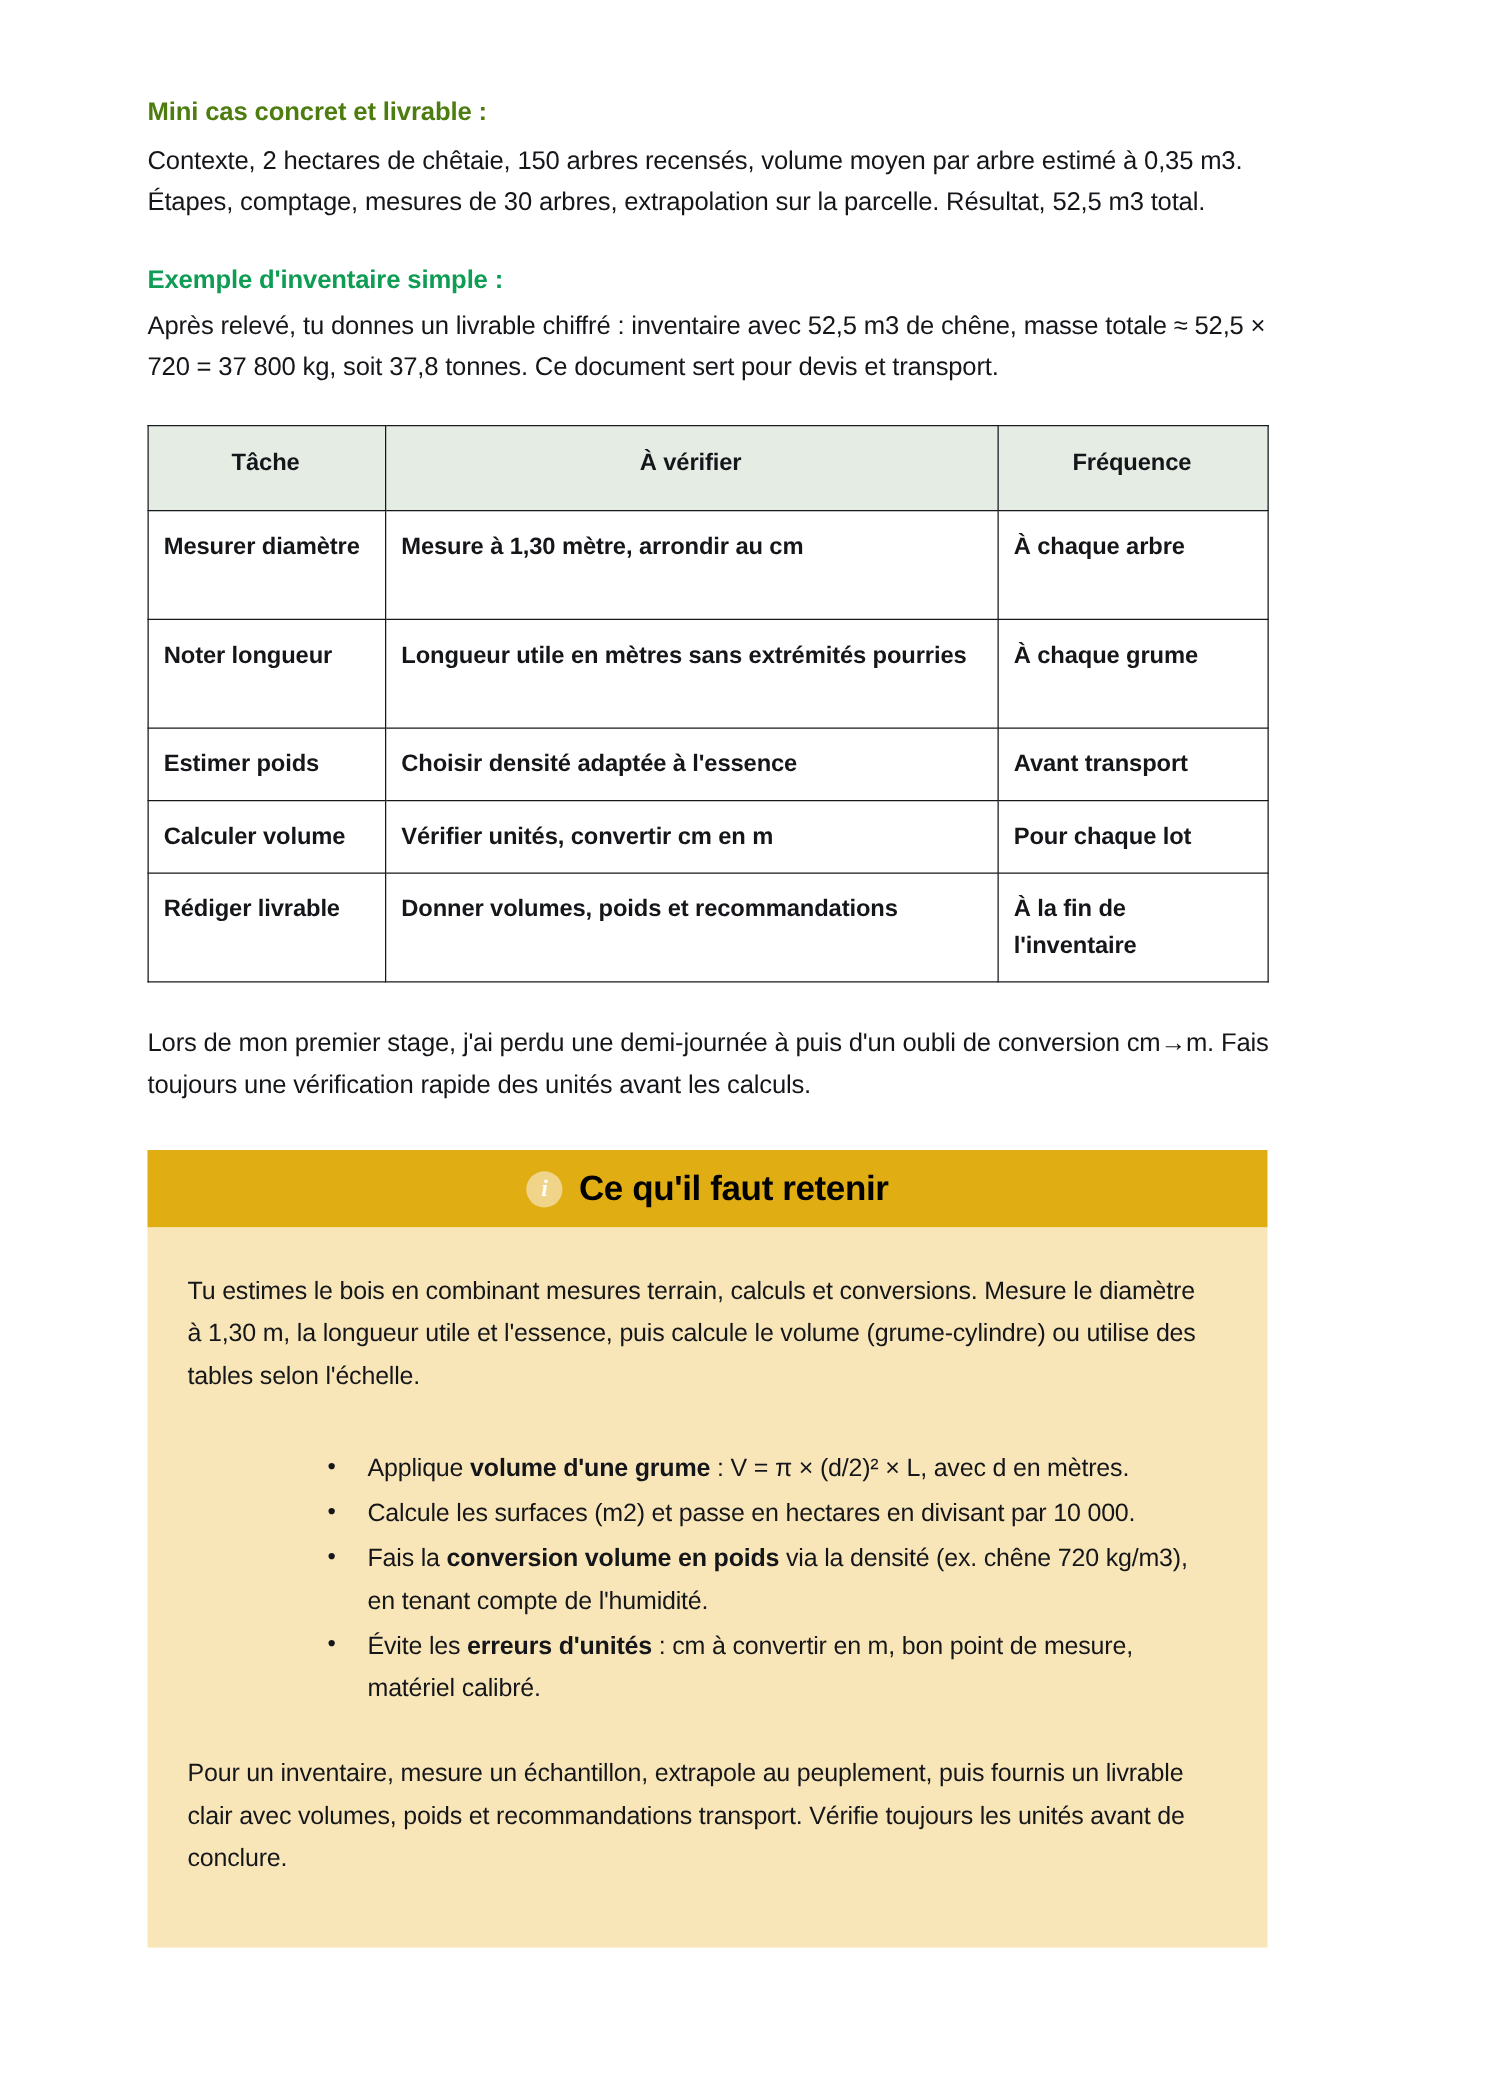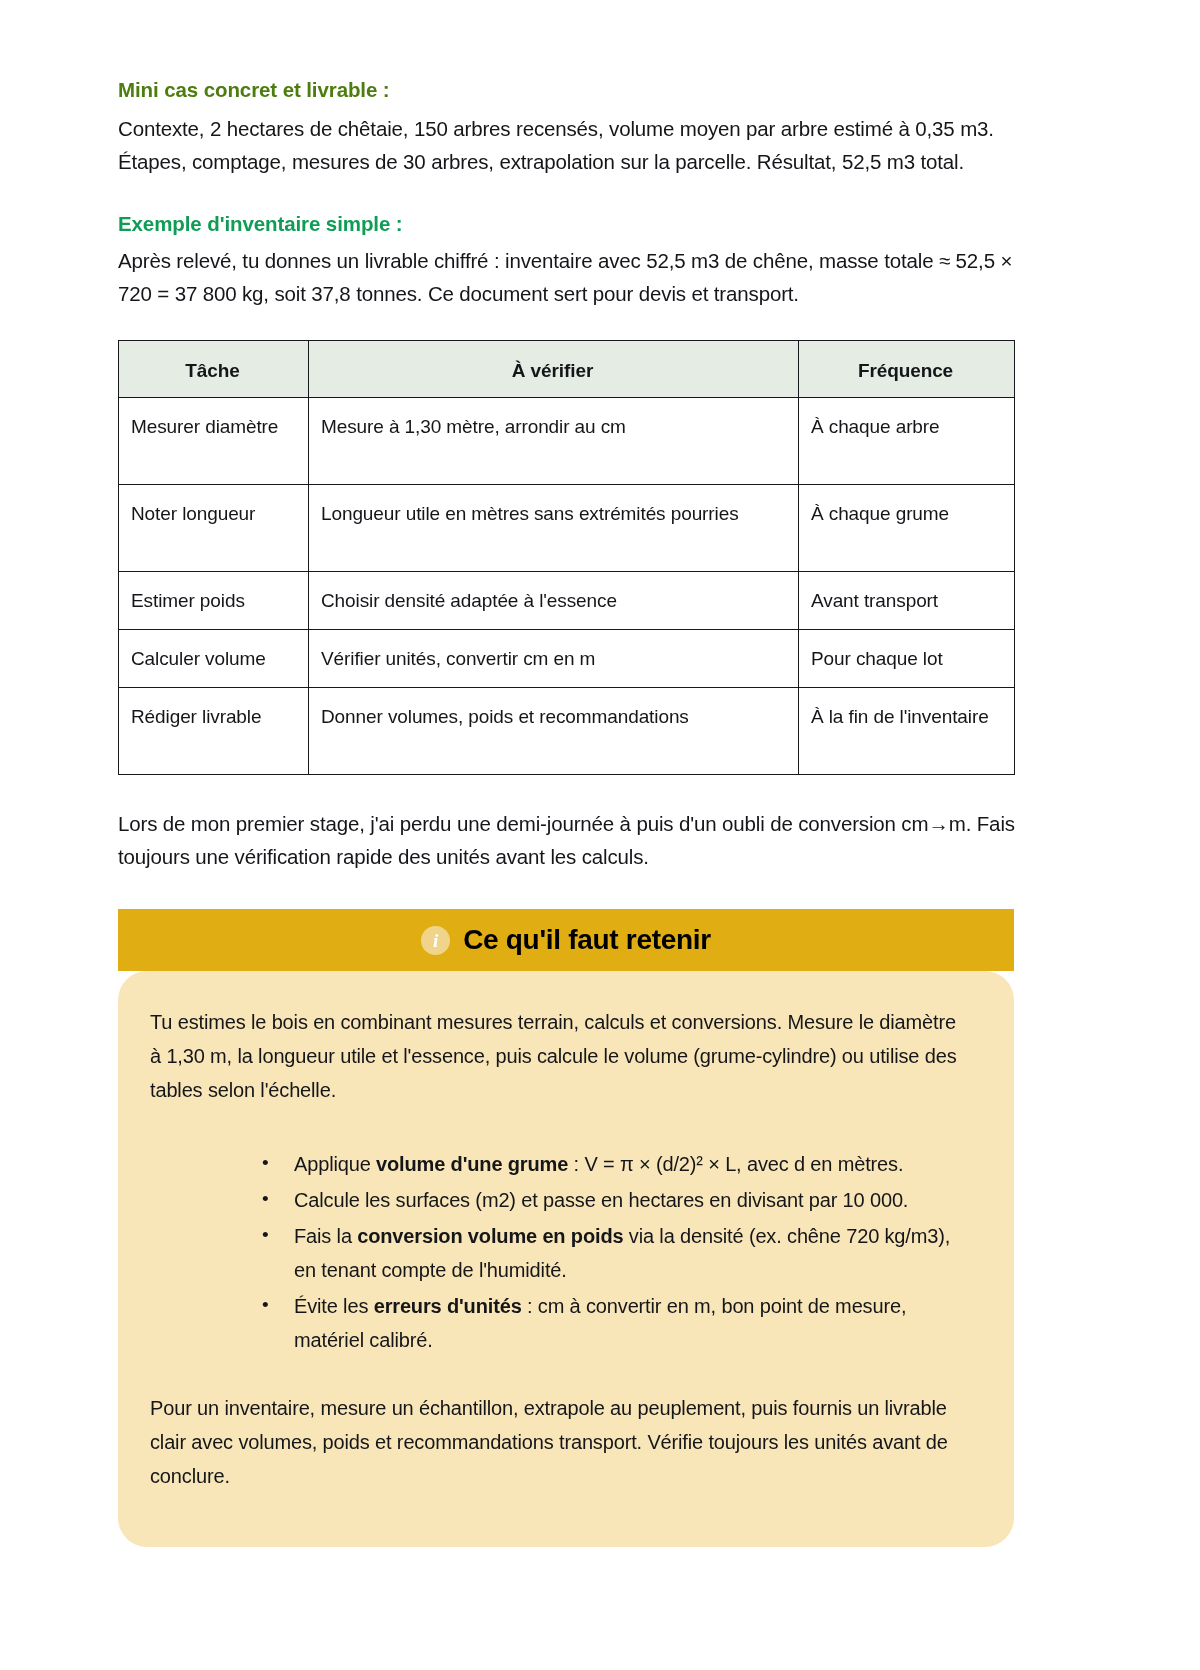--- a/index.html
+++ b/index.html
@@ -75,7 +75,7 @@
     text-align: center;
     font-weight: bold;
     padding-top: 15px;
-    padding-bottom: 12px;
+    padding-bottom: 23px;
   }
   table.tasks col.c1 { width: 190px; }
   table.tasks col.c2 { width: 490px; }

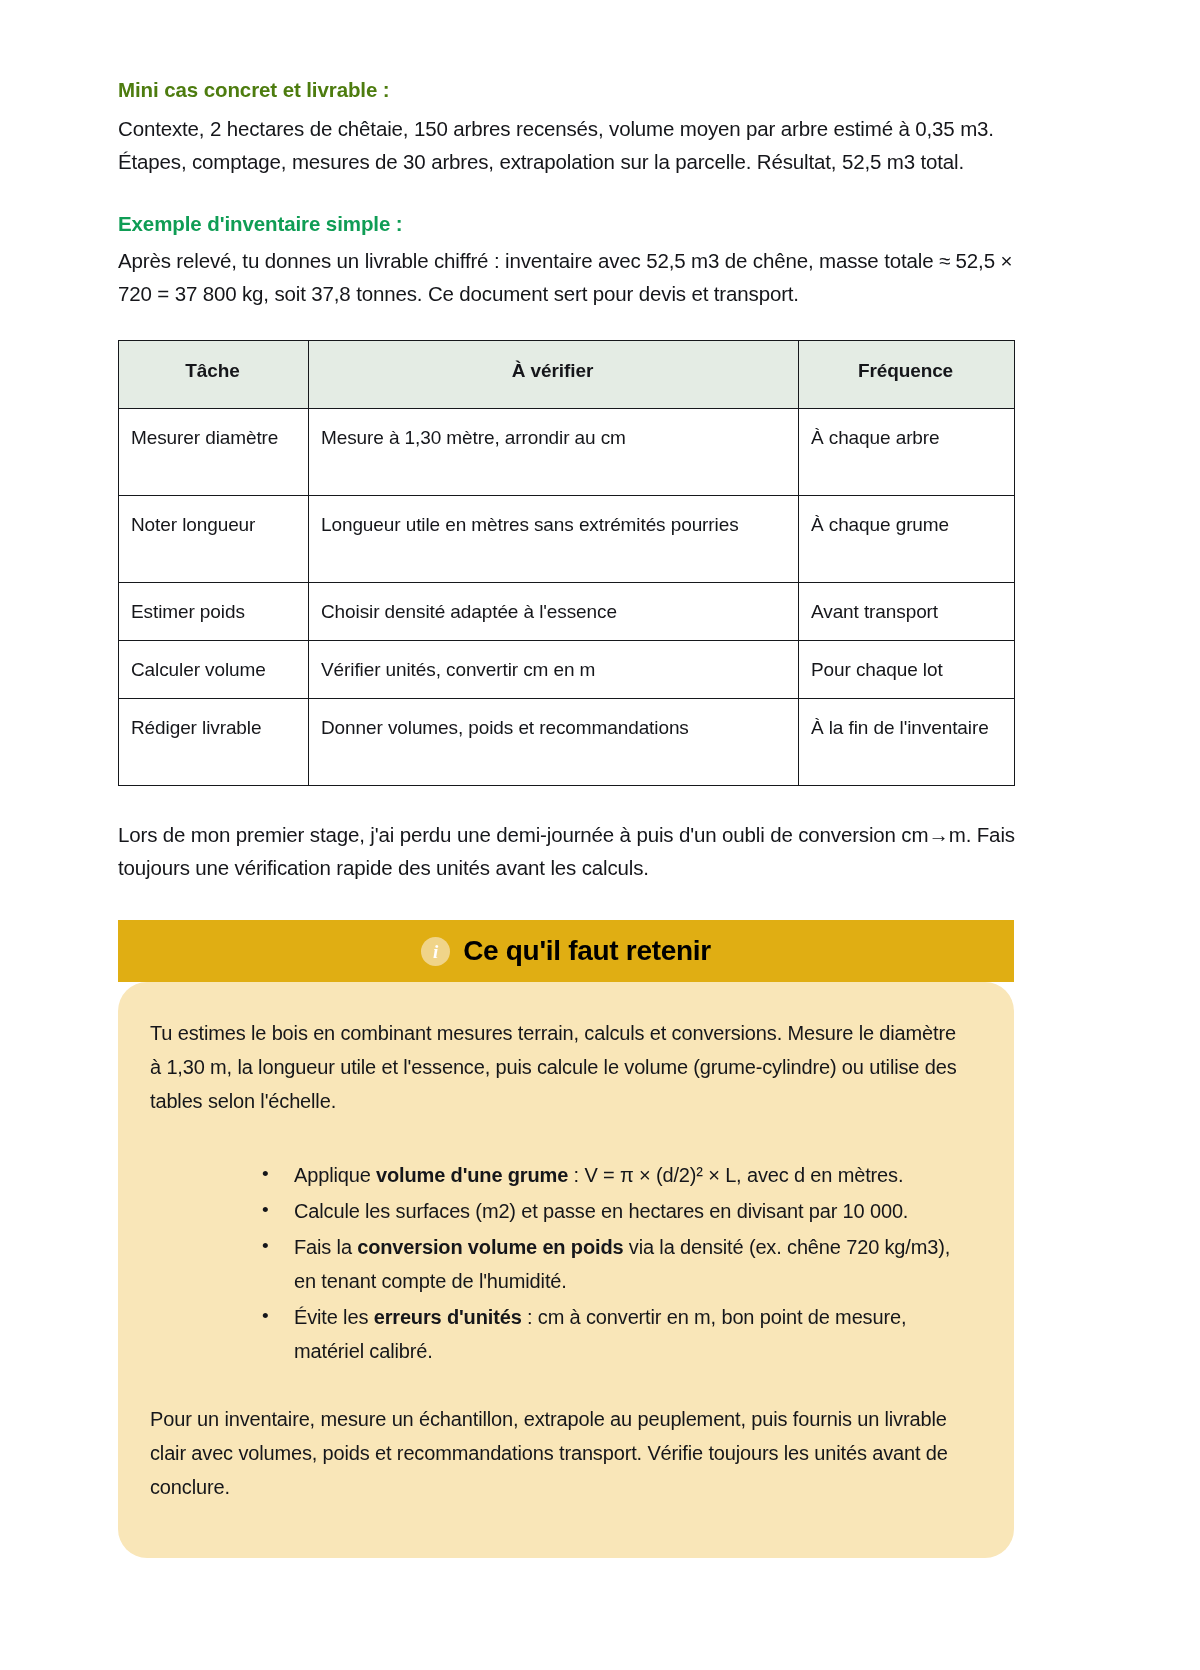--- a/index.html
+++ b/index.html
@@ -80,7 +80,7 @@
   table.tasks col.c1 { width: 190px; }
   table.tasks col.c2 { width: 490px; }
   table.tasks col.c3 { width: 216px; }
-  td.cell { font-weight: normal; margin-left: 13px; }
+  td.cell { font-weight: bold; margin-left: 13px; }
   tr.r-tall td { height: 58px; }
 
   

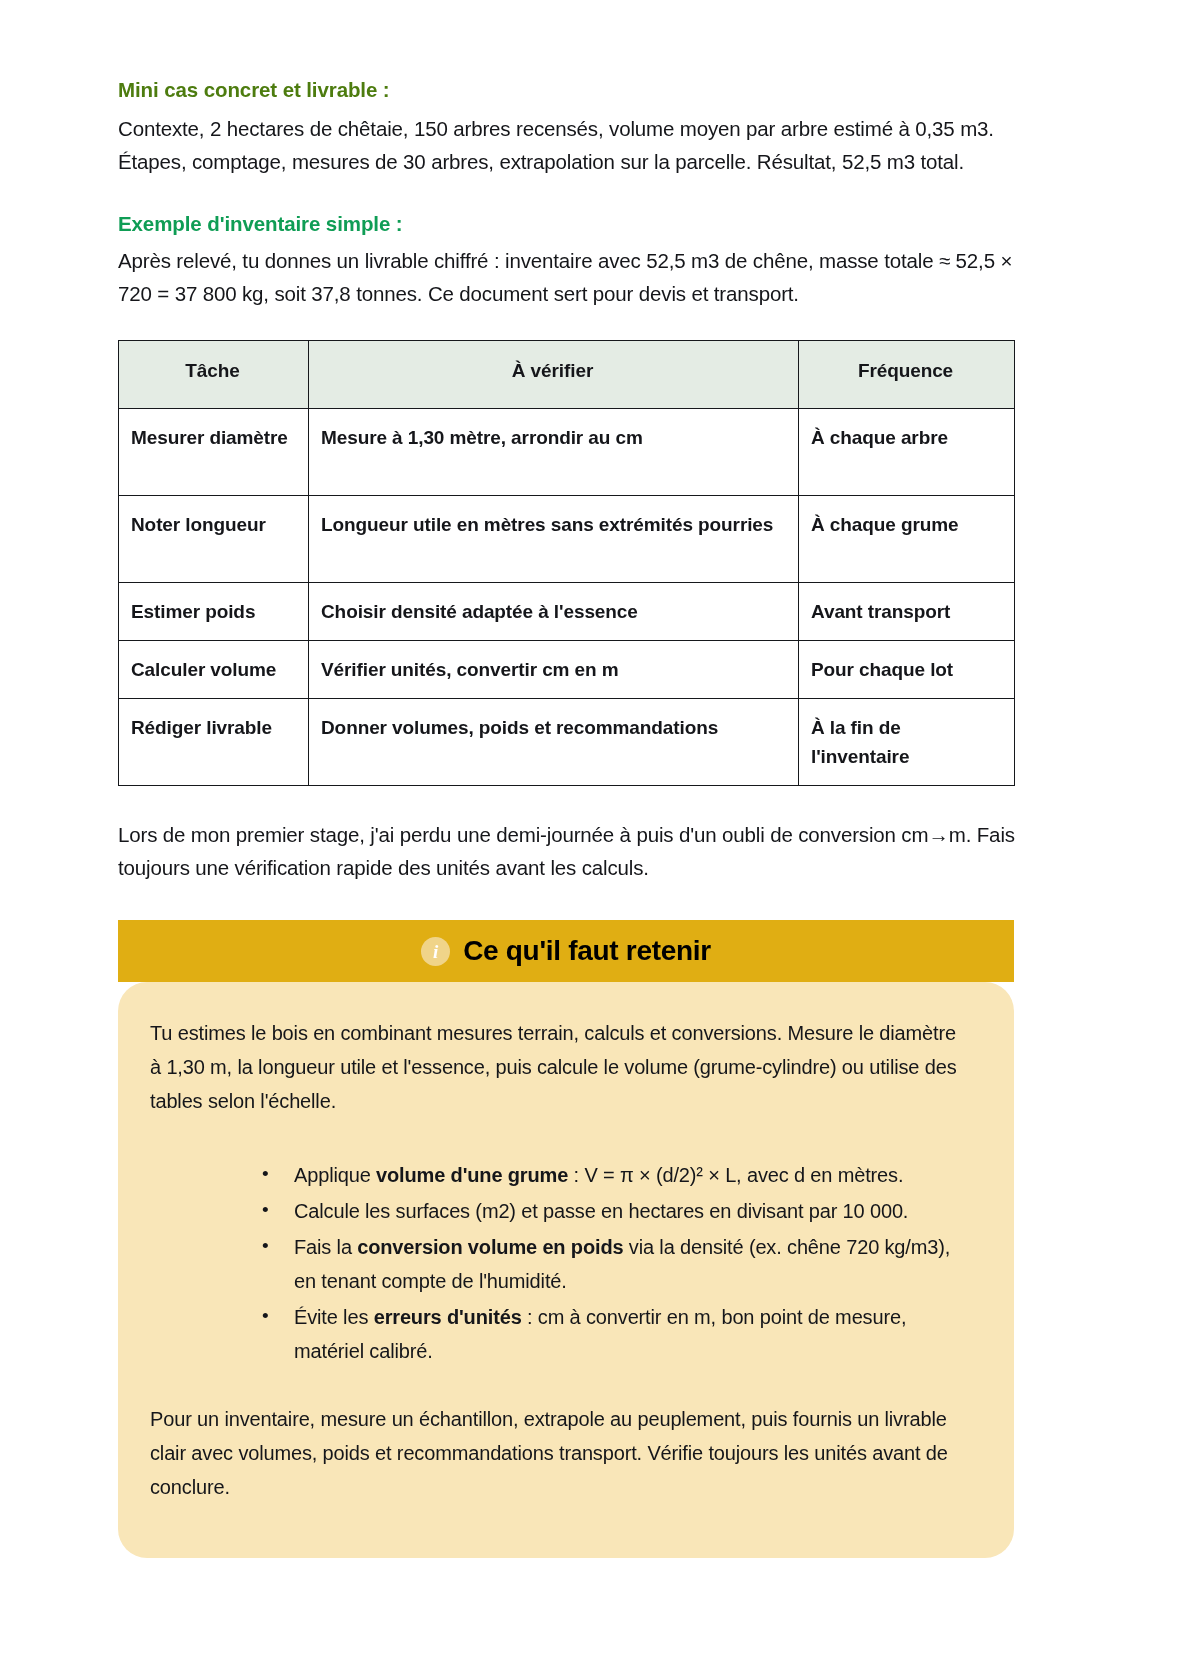--- a/index.html
+++ b/index.html
@@ -220,7 +220,7 @@
       <span class="info-icon">i</span>
       <span class="title">Ce qu'il faut retenir</span>
     </div>
-    <div class="callout-body" id="callout-body" style="background: rgb(249, 230, 184); border-radius: 29px;">
+    <div class="callout-body" id="callout-body" style="background: rgb(249, 230, 184);">
       <p>Tu estimes le bois en combinant mesures terrain, calculs et conversions. Mesure le diamètre à 1,30 m, la longueur utile et l'essence, puis calcule le volume (grume-cylindre) ou utilise des tables selon l'échelle.</p>
       <ul class="callout-list">
         <li>

